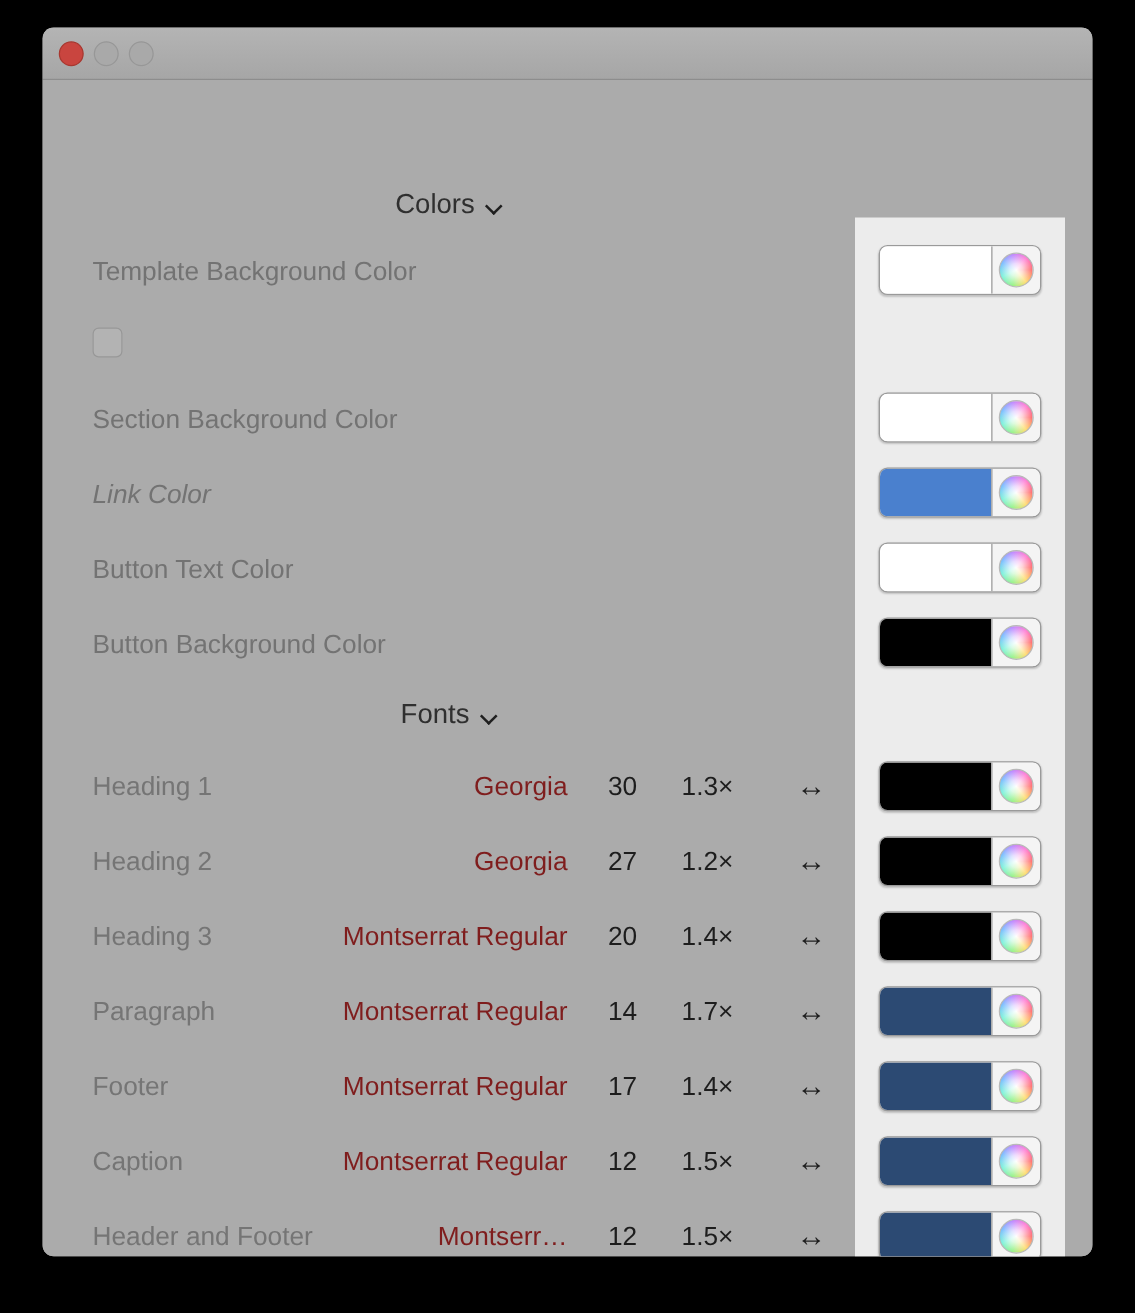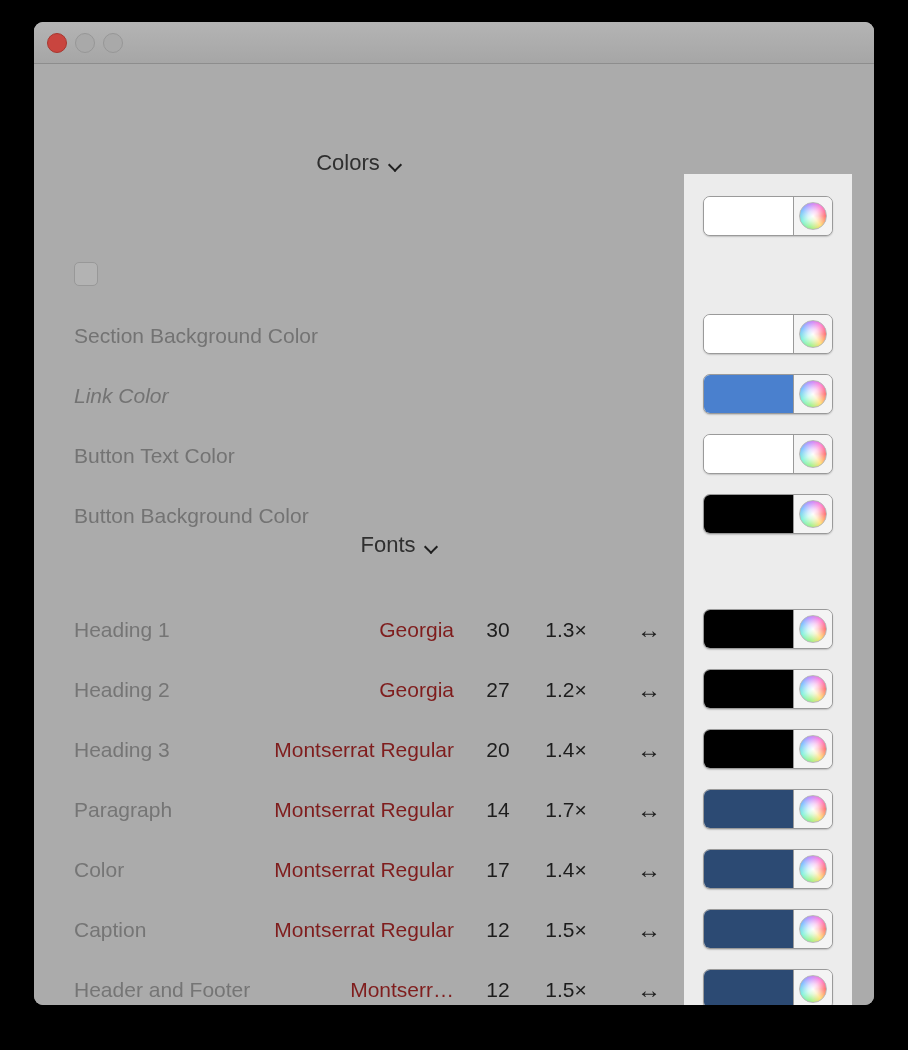--- a/index.html
+++ b/index.html
@@ -333,6 +333,7 @@
       <span class="chev"></span>
     </div>
 
+    <div class="row-label" style="top: 142px;">Template Background Color</div>
 
     <div class="cb-row" style="top: 198px;">
       <span class="checkbox"></span>

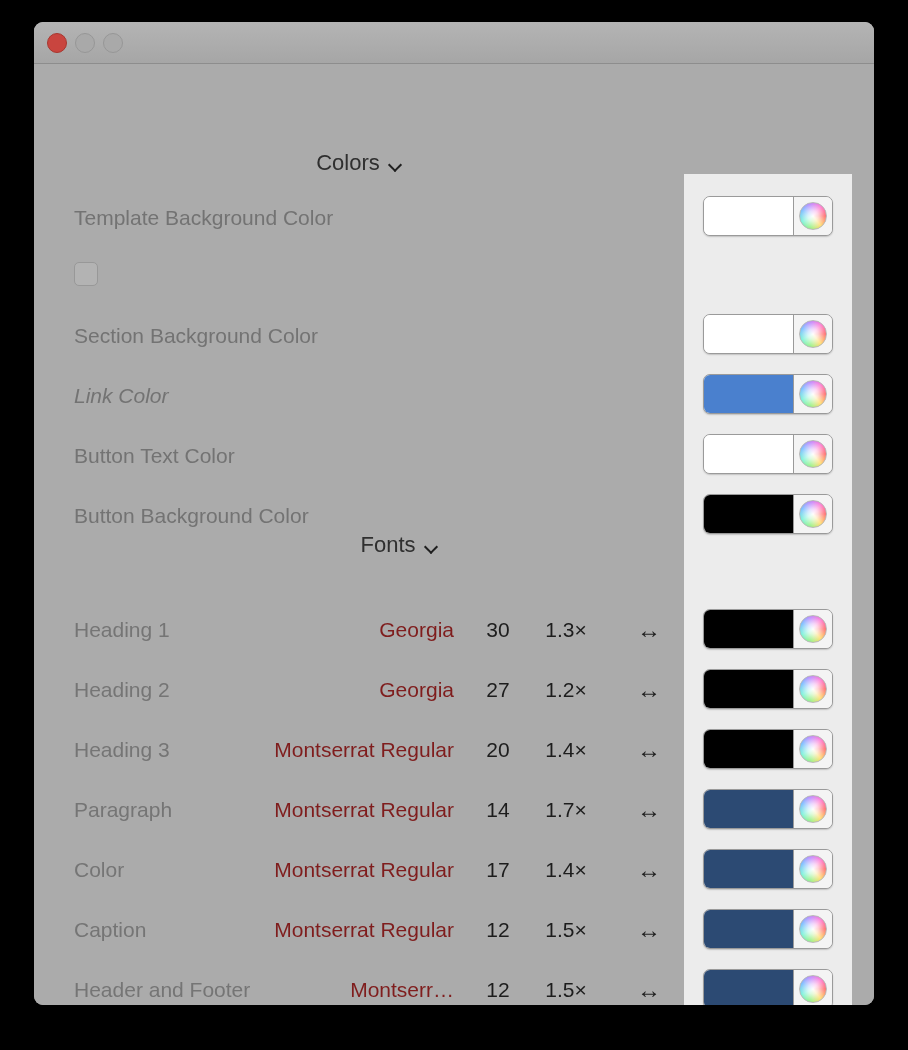--- a/index.html
+++ b/index.html
@@ -344,7 +344,7 @@
     <div class="row-label" style="top: 380px;">Button Text Color</div>
     <div class="row-label" style="top: 440px;">Button Background Color</div>
 
-    <div class="section-header" style="top: 468px; margin-left: 40px;">
+    <div class="section-header" style="top: 494px;">
       <span>Fonts</span>
       <span class="chev"></span>
     </div>

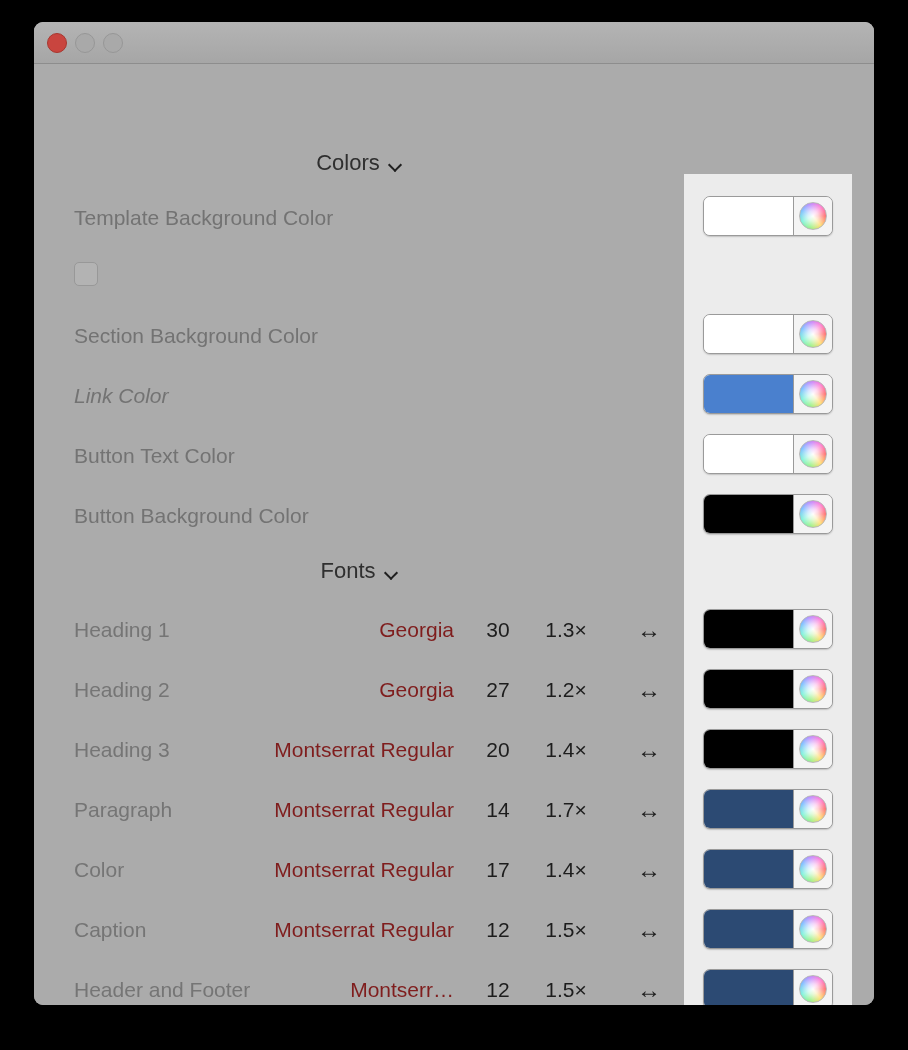--- a/index.html
+++ b/index.html
@@ -382,7 +382,7 @@
     </div>
 
     <div class="font-row" style="top: 791px;">
-      <span class="f-name">Color</span>
+      <span class="f-name">Footer</span>
       <span class="f-family">Montserrat Regular</span>
       <span class="f-size">17</span>
       <span class="f-mult">1.4×</span>

